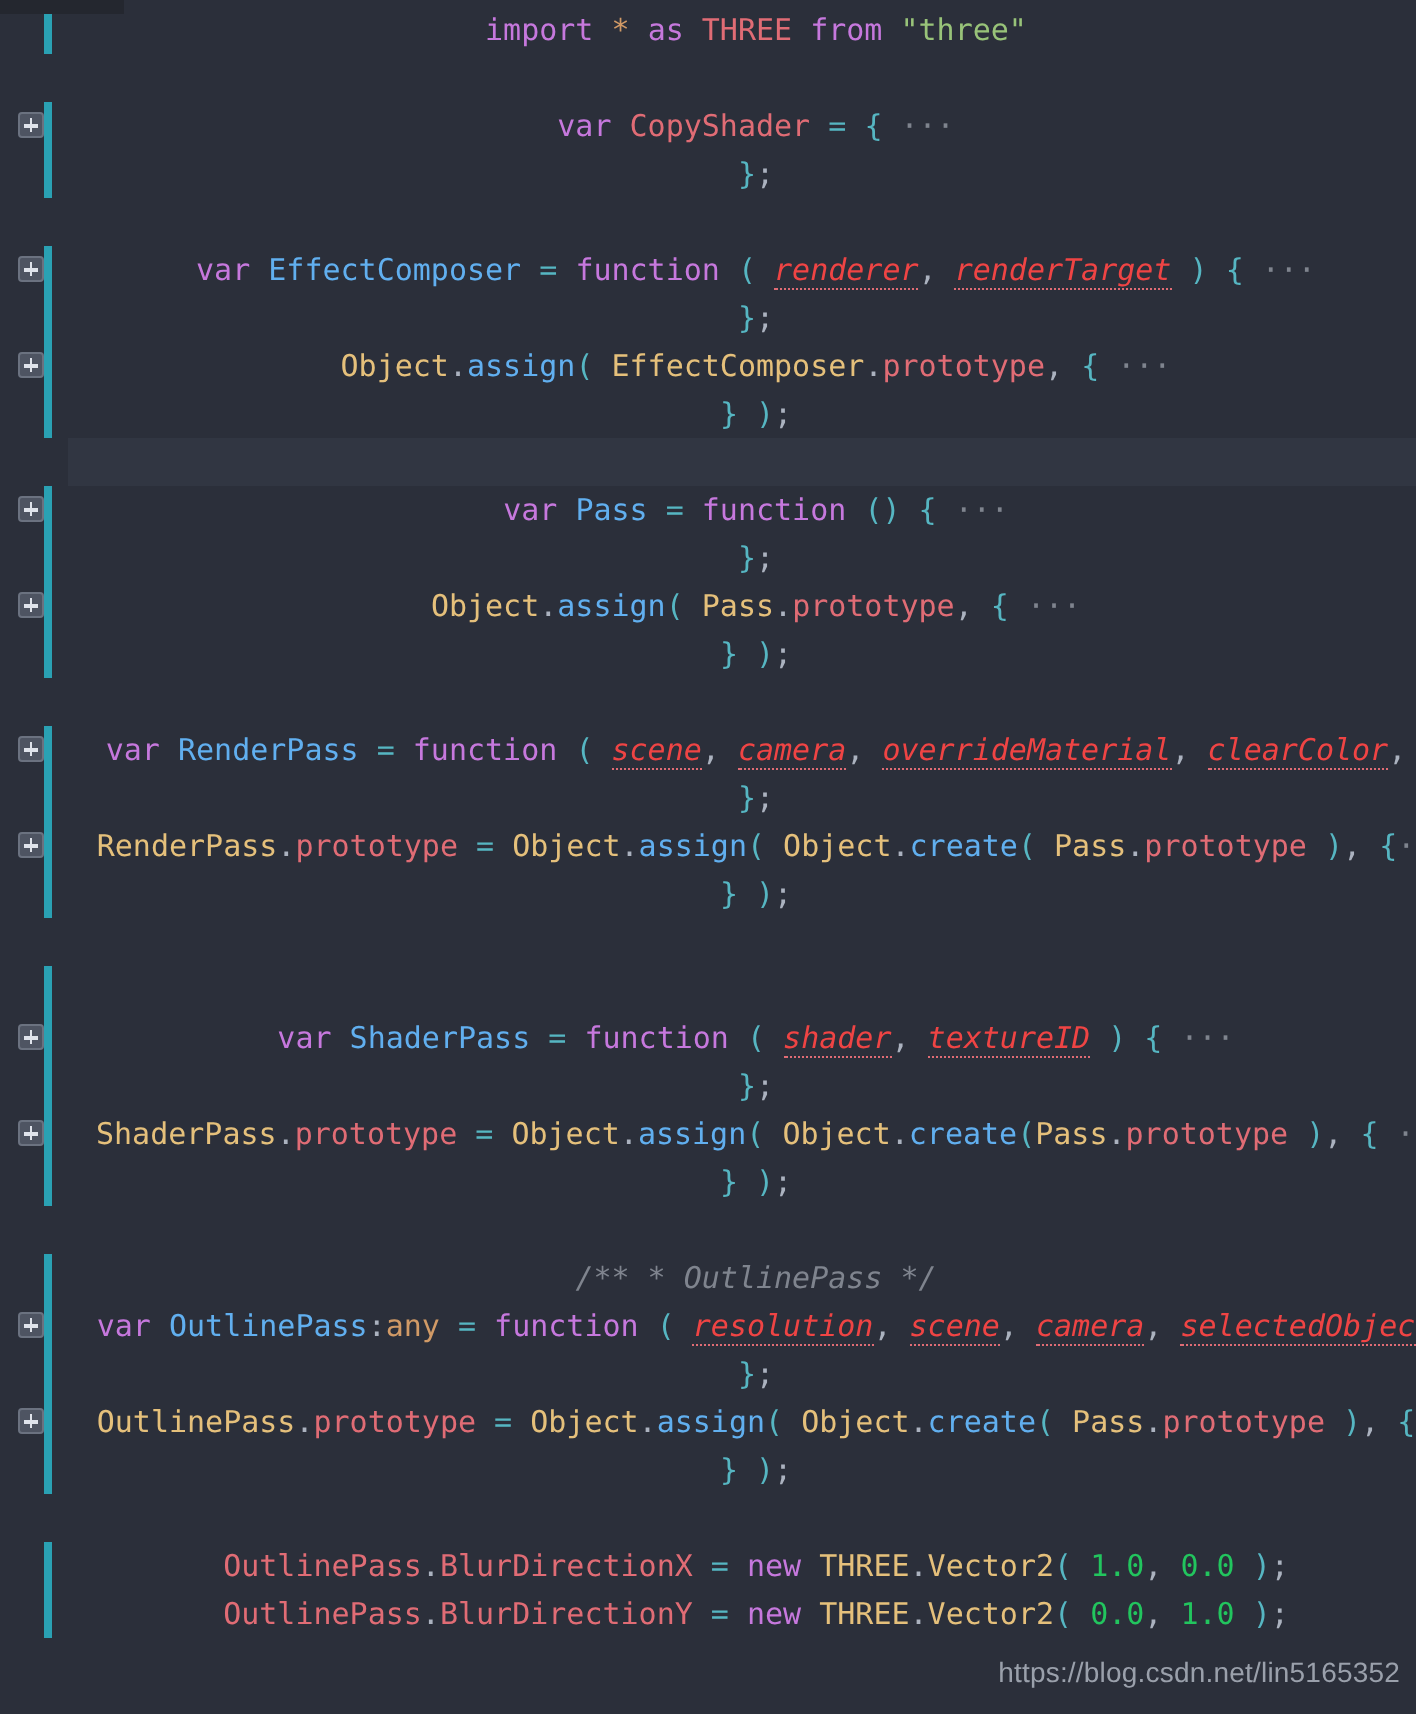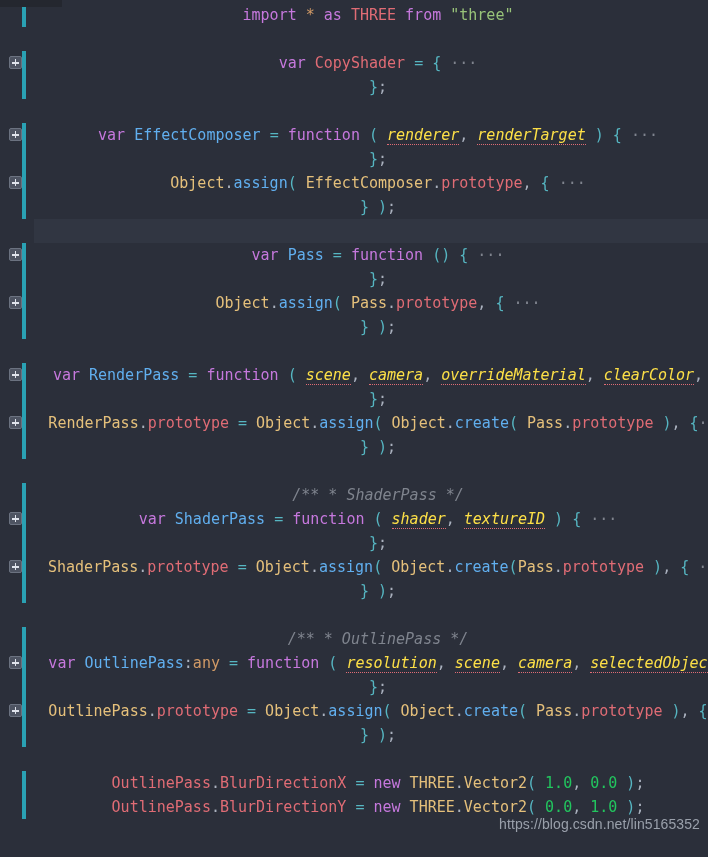--- a/index.html
+++ b/index.html
@@ -106,7 +106,7 @@
   .comment { color: #7f848e; font-style: italic; }
   .star    { color: #d19a66; }
   .param   {
-    color: #fde047;
+    color: #ef4444;
     font-style: italic;
     border-bottom: 1px dotted #e06c75;
   }

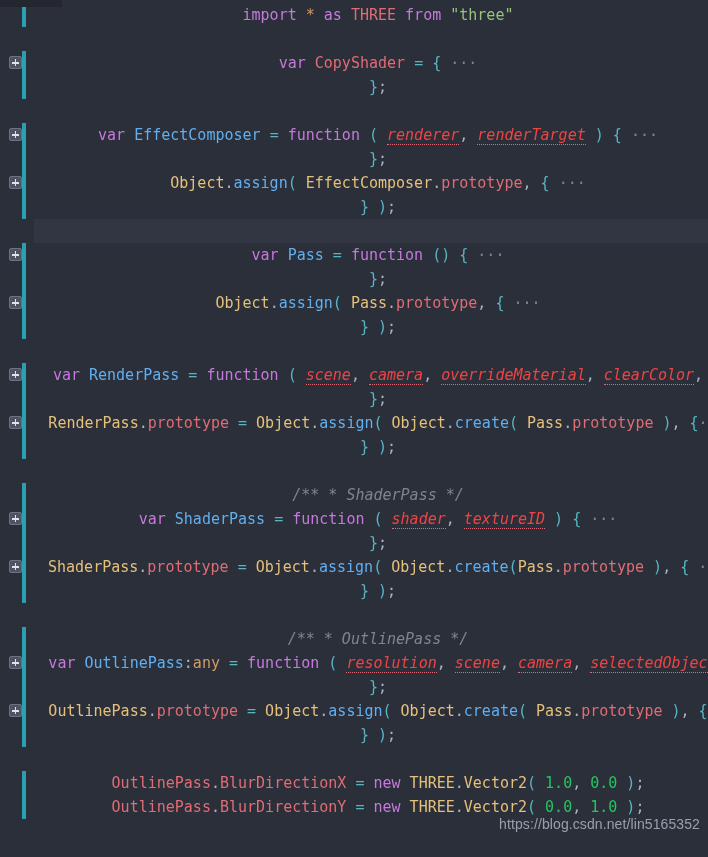--- a/index.html
+++ b/index.html
@@ -152,7 +152,7 @@
       <div class="line"><div class="vcsbar"></div><div class="fold" title="+"></div><span class="code"><span class="ident">RenderPass</span><span class="punc">.</span><span class="prop">prototype</span><span class="plain"> </span><span class="op">=</span><span class="plain"> </span><span class="ident">Object</span><span class="punc">.</span><span class="method">assign</span><span class="paren">(</span><span class="plain"> </span><span class="ident">Object</span><span class="punc">.</span><span class="method">create</span><span class="paren">(</span><span class="plain"> </span><span class="ident">Pass</span><span class="punc">.</span><span class="prop">prototype</span><span class="plain"> </span><span class="paren">)</span><span class="punc">,</span><span class="plain"> </span><span class="paren">{</span><span class="ellipsis">·</span></span></div>
       <div class="line"><div class="vcsbar"></div><span class="code"><span class="paren">}</span><span class="plain"> </span><span class="paren">)</span><span class="punc">;</span></span></div>
       <div class="line"><span class="code"></span></div>
-      <div class="line"><div class="vcsbar"></div><span class="code"><span class="comment">/** * ShaderPass */</span></span></div>
+      <div class="line"><div class="vcsbar"></div></div>
       <div class="line"><div class="vcsbar"></div><div class="fold" title="+"></div><span class="code"><span class="kw">var</span><span class="plain"> </span><span class="fnname">ShaderPass</span><span class="plain"> </span><span class="op">=</span><span class="plain"> </span><span class="kw">function</span><span class="plain"> </span><span class="paren">(</span><span class="plain"> </span><span class="param">shader</span><span class="punc">,</span><span class="plain"> </span><span class="param">textureID</span><span class="plain"> </span><span class="paren">)</span><span class="plain"> </span><span class="paren">{</span><span class="plain"> </span><span class="ellipsis">···</span></span></div>
       <div class="line"><div class="vcsbar"></div><span class="code"><span class="paren">}</span><span class="punc">;</span></span></div>
       <div class="line"><div class="vcsbar"></div><div class="fold" title="+"></div><span class="code"><span class="ident">ShaderPass</span><span class="punc">.</span><span class="prop">prototype</span><span class="plain"> </span><span class="op">=</span><span class="plain"> </span><span class="ident">Object</span><span class="punc">.</span><span class="method">assign</span><span class="paren">(</span><span class="plain"> </span><span class="ident">Object</span><span class="punc">.</span><span class="method">create</span><span class="paren">(</span><span class="ident">Pass</span><span class="punc">.</span><span class="prop">prototype</span><span class="plain"> </span><span class="paren">)</span><span class="punc">,</span><span class="plain"> </span><span class="paren">{</span><span class="plain"> </span><span class="ellipsis">···</span></span></div>

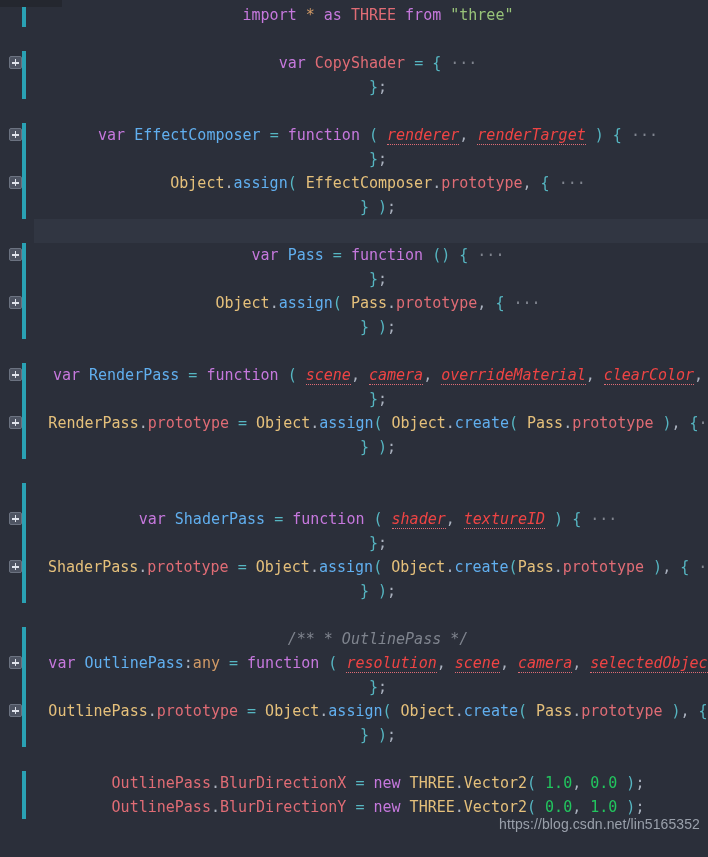--- a/index.html
+++ b/index.html
@@ -115,7 +115,7 @@
   .watermark {
     position: absolute;
     right: 8px;
-    bottom: 21px;
+    bottom: 9px;
     color: #9aa0ab;
     font-family: "Liberation Sans", sans-serif;
     font-size: 14px;

